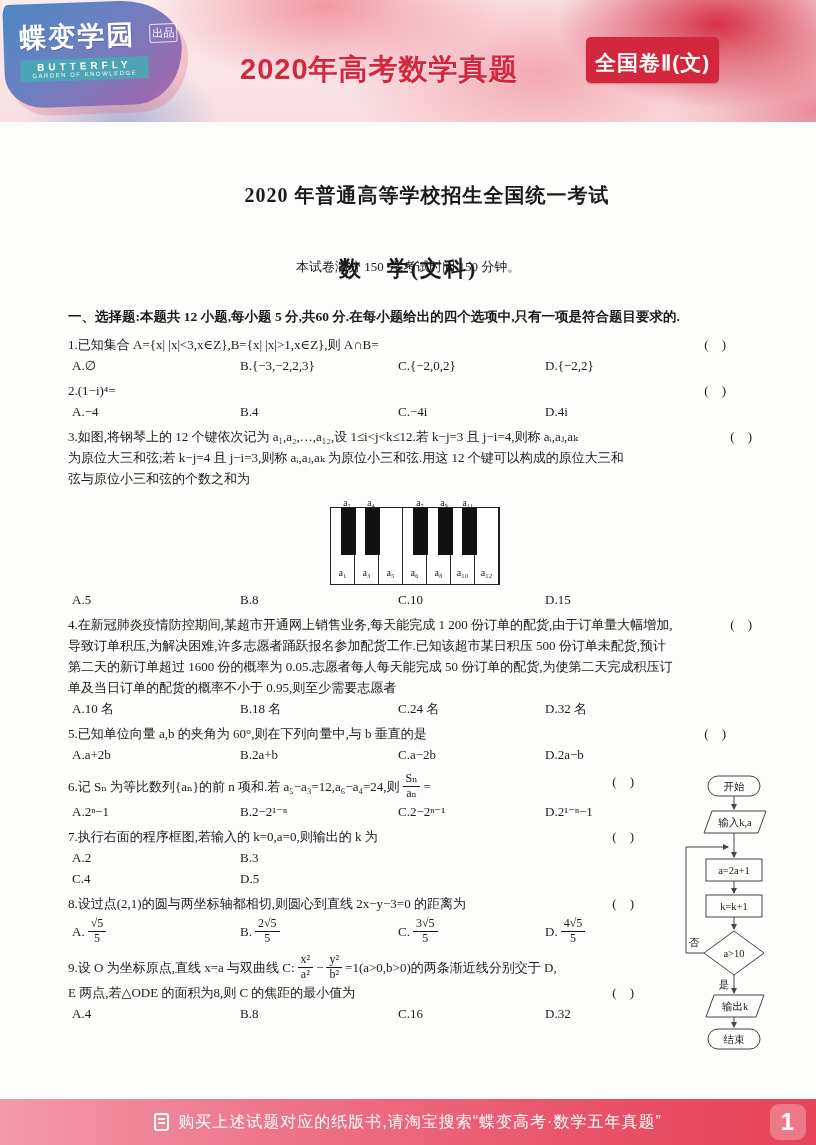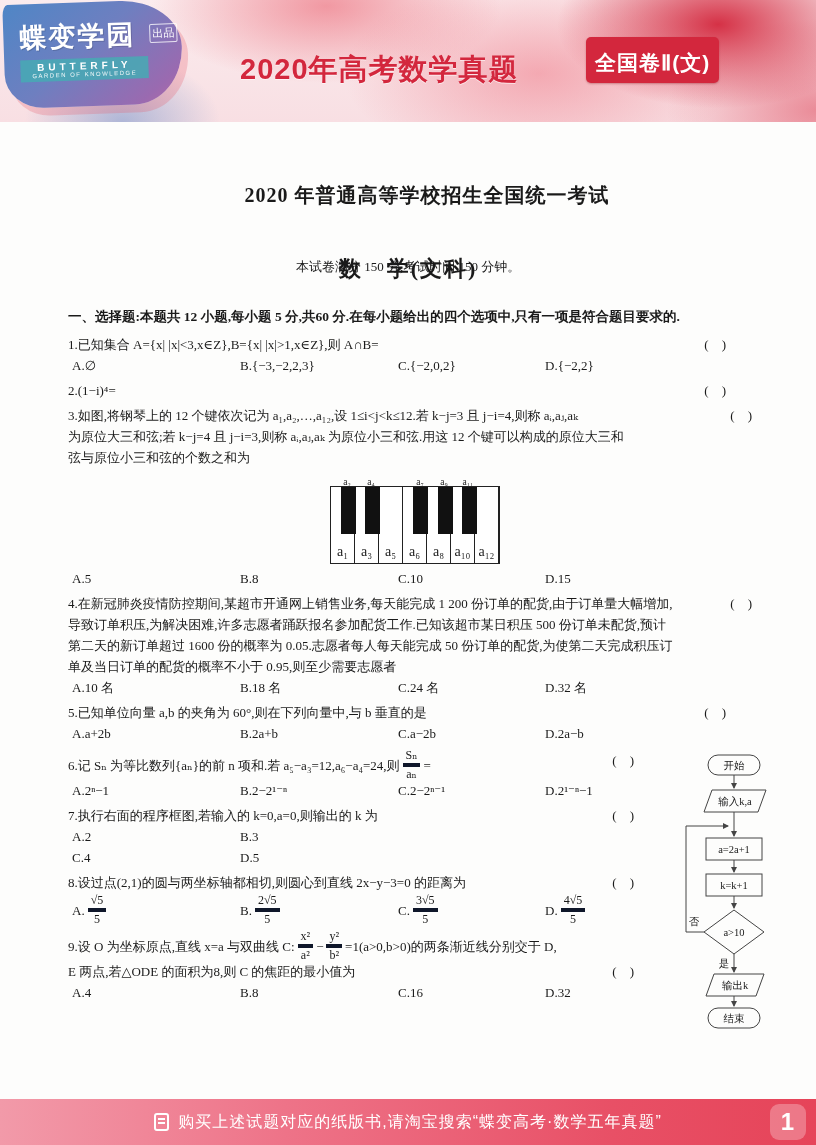--- a/index.html
+++ b/index.html
@@ -143,6 +143,12 @@
         <span>2.(1−i)⁴=</span>
         <span class="paren">(    )</span>
       </div>
+      <div class="opts4">
+        <span>A.−4</span>
+        <span>B.4</span>
+        <span>C.−4i</span>
+        <span>D.4i</span>
+      </div>
     </div>
 
     <div class="q">

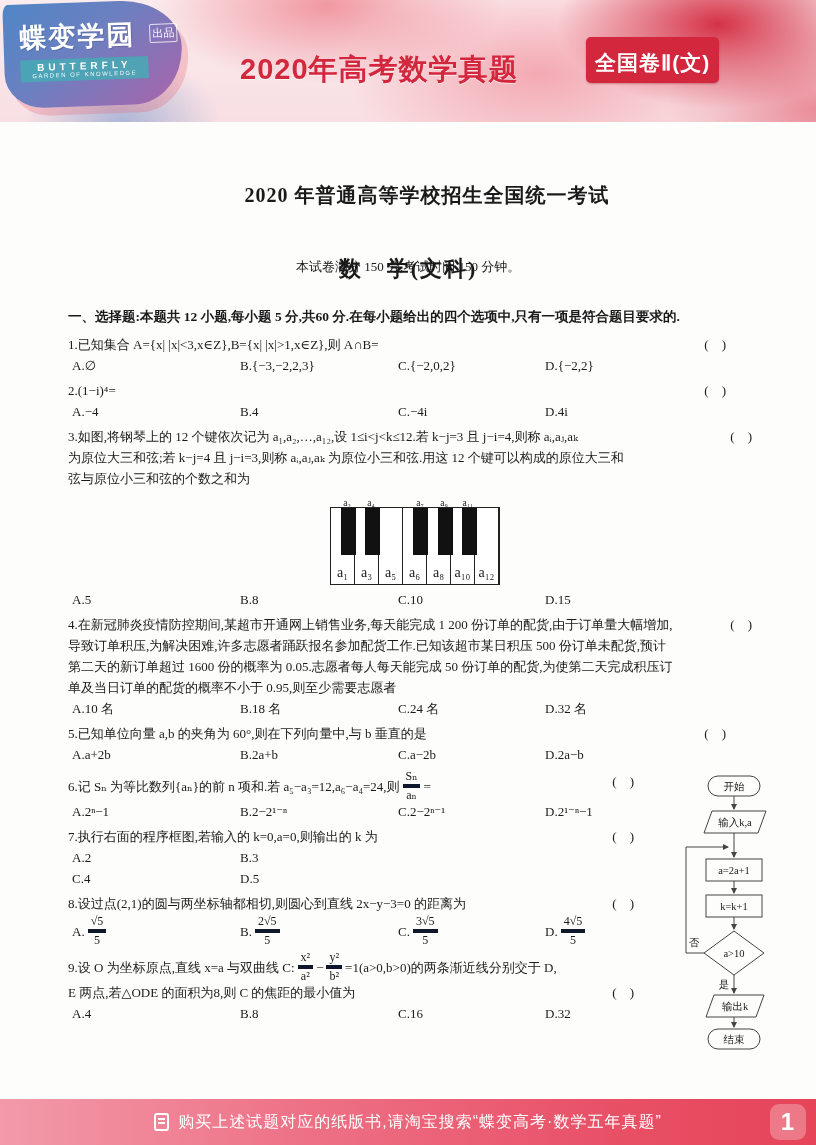--- a/index.html
+++ b/index.html
@@ -74,7 +74,7 @@
   .kbd { position:relative; width:170px; height:78px; border:1px solid #222; display:flex; background:#fff; }
   .wk { flex:1; border-right:1px solid #222; position:relative; background:#fff; }
   .wk:last-child { border-right:none; }
-  .wk .blabel { position:absolute; bottom:1px; left:0; width:100%; text-align:center; font-size:14px; }
+  .wk .blabel { position:absolute; bottom:1px; left:0; width:100%; text-align:center; font-size:10px; }
   .bk { position:absolute; top:0; width:15px; height:47px; background:#111; z-index:2; }
 
   

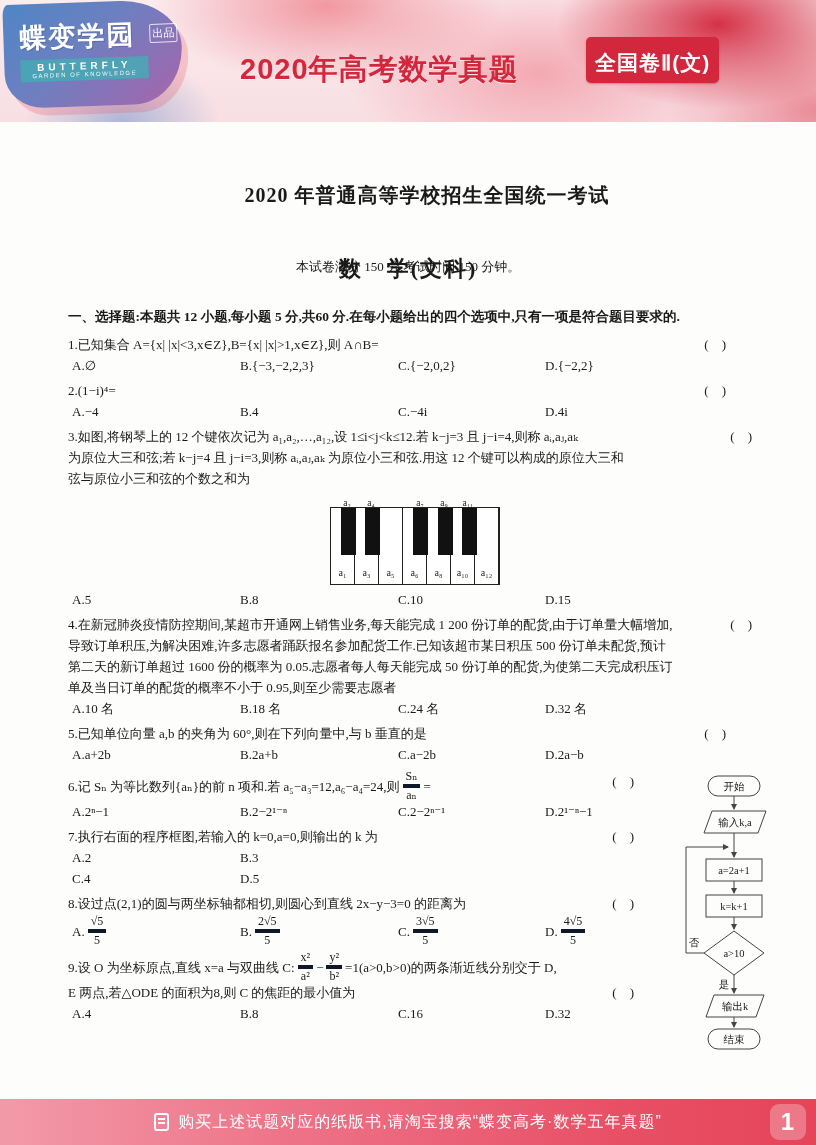--- a/index.html
+++ b/index.html
@@ -61,7 +61,7 @@
 
   .frac { display:inline-flex; flex-direction:column; align-items:center;
       line-height:1.12; font-size:12px; margin:0 3px; vertical-align:middle; }
-  .frac .fn { padding:0 3px 0.5px; border-bottom:4px solid #0f172a; }
+  .frac .fn { padding:0 3px 0.5px; border-bottom:1px solid #0f172a; }
   .frac .fd { padding-top:0.5px; }
   .frow { display:flex; align-items:center; height:30px; }
   .frow .srow-left { display:inline-flex; align-items:center; white-space:pre; }

